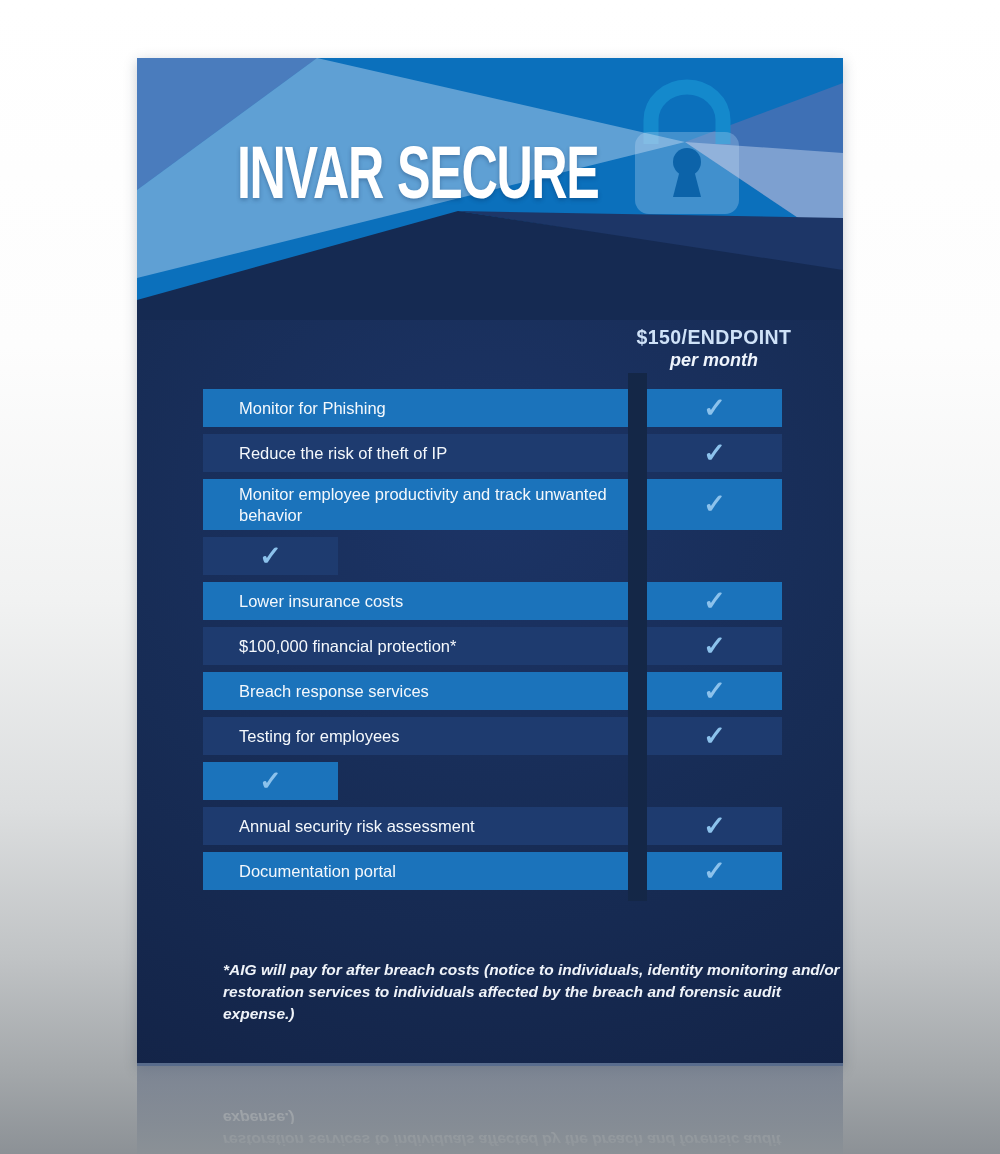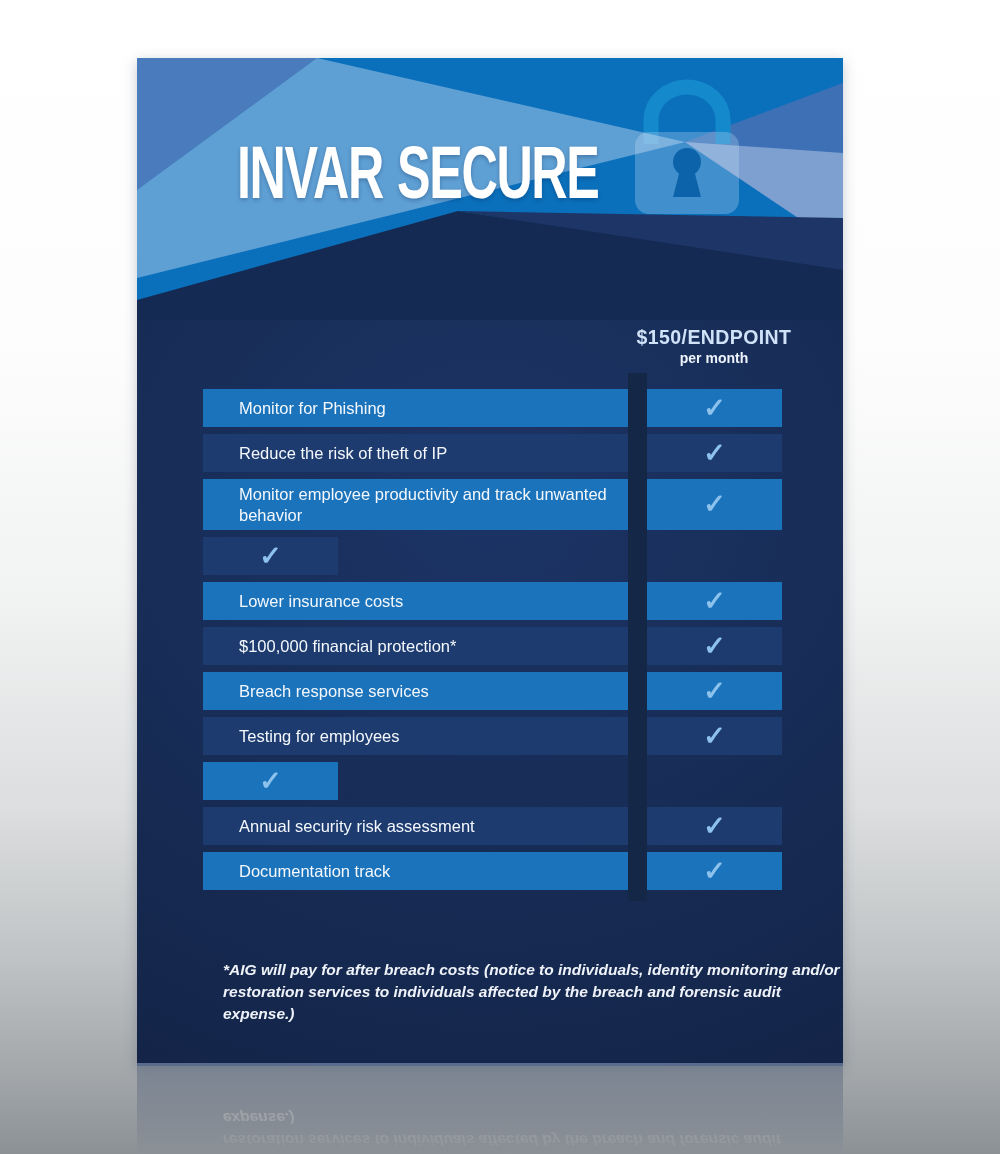--- a/index.html
+++ b/index.html
@@ -26,7 +26,7 @@
   
   .price-block{position:absolute;left:477px;top:255px;width:200px;text-align:center;z-index:3;margin-top:13px;}
   .price-line{font-size:19.5px;font-weight:700;letter-spacing:0.4px;color:var(--price,#cfe2f8);white-space:nowrap;}
-  .price-period{font-size:14px;font-weight:700;color:#eef4fc;margin-top:1px;}
+  .price-period{font-size:18px;font-weight:700;font-style:italic;color:#eef4fc;margin-top:1px;}
   
   .ftable{position:absolute;left:66px;top:331px;width:579px;z-index:2;
     display:flex;flex-direction:column;gap:7px;}

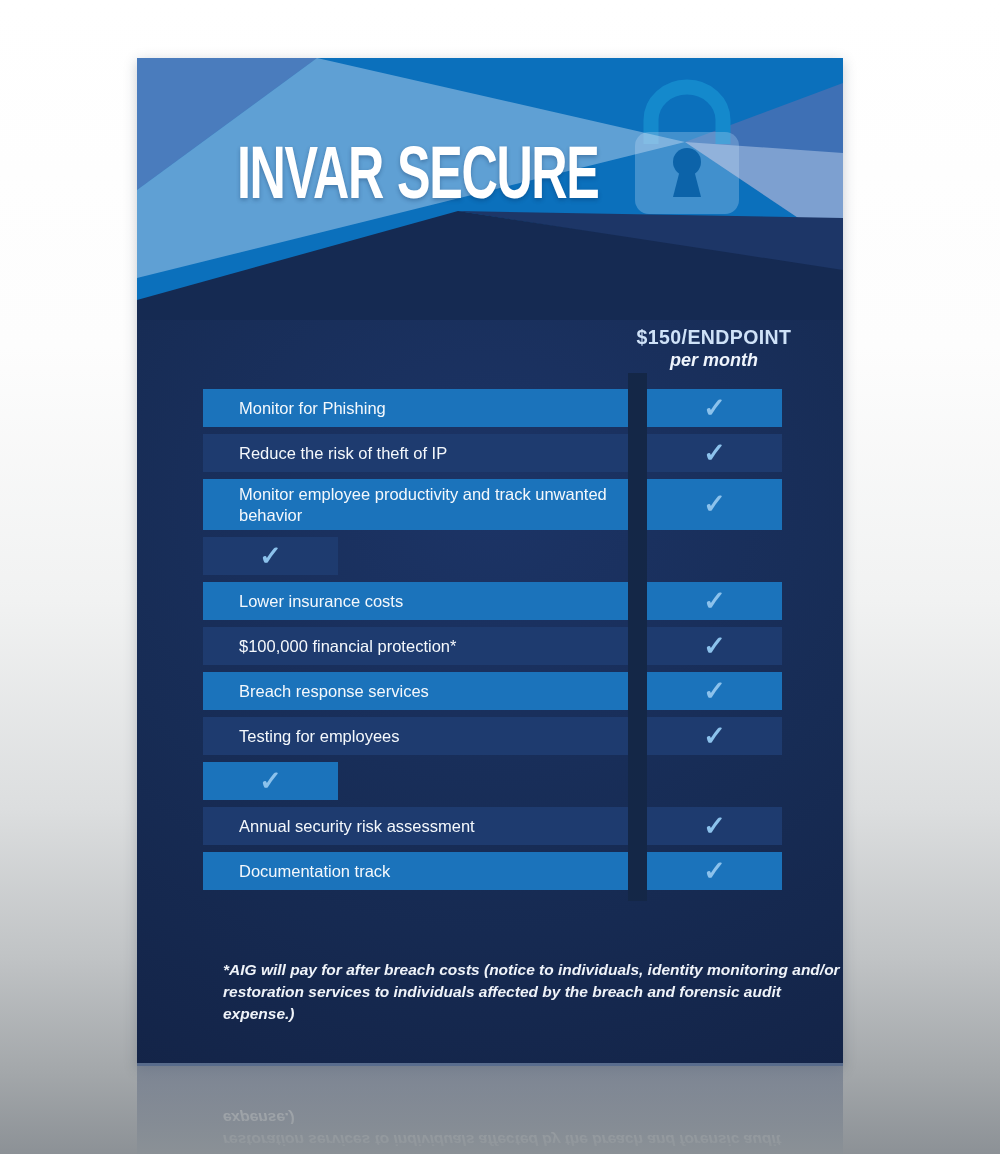--- a/index.html
+++ b/index.html
@@ -142,7 +142,7 @@
         </div>
     </div>
     <div class="frow light">
-      <div class="fcell">Documentation track</div>
+      <div class="fcell">Documentation portal</div>
       <div class="ccell">
           <span class="check">✓</span>
         </div>

